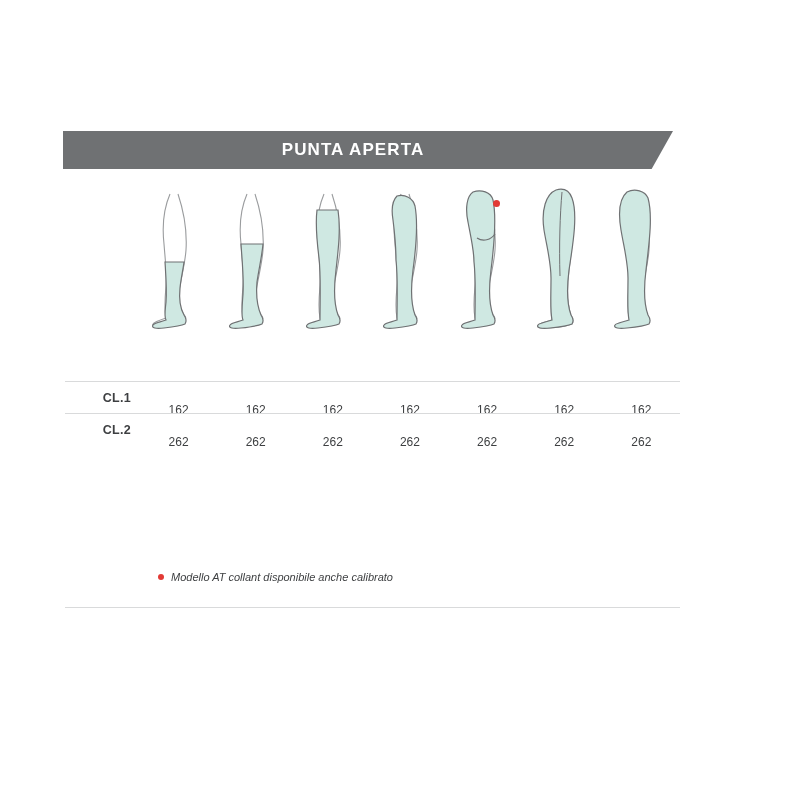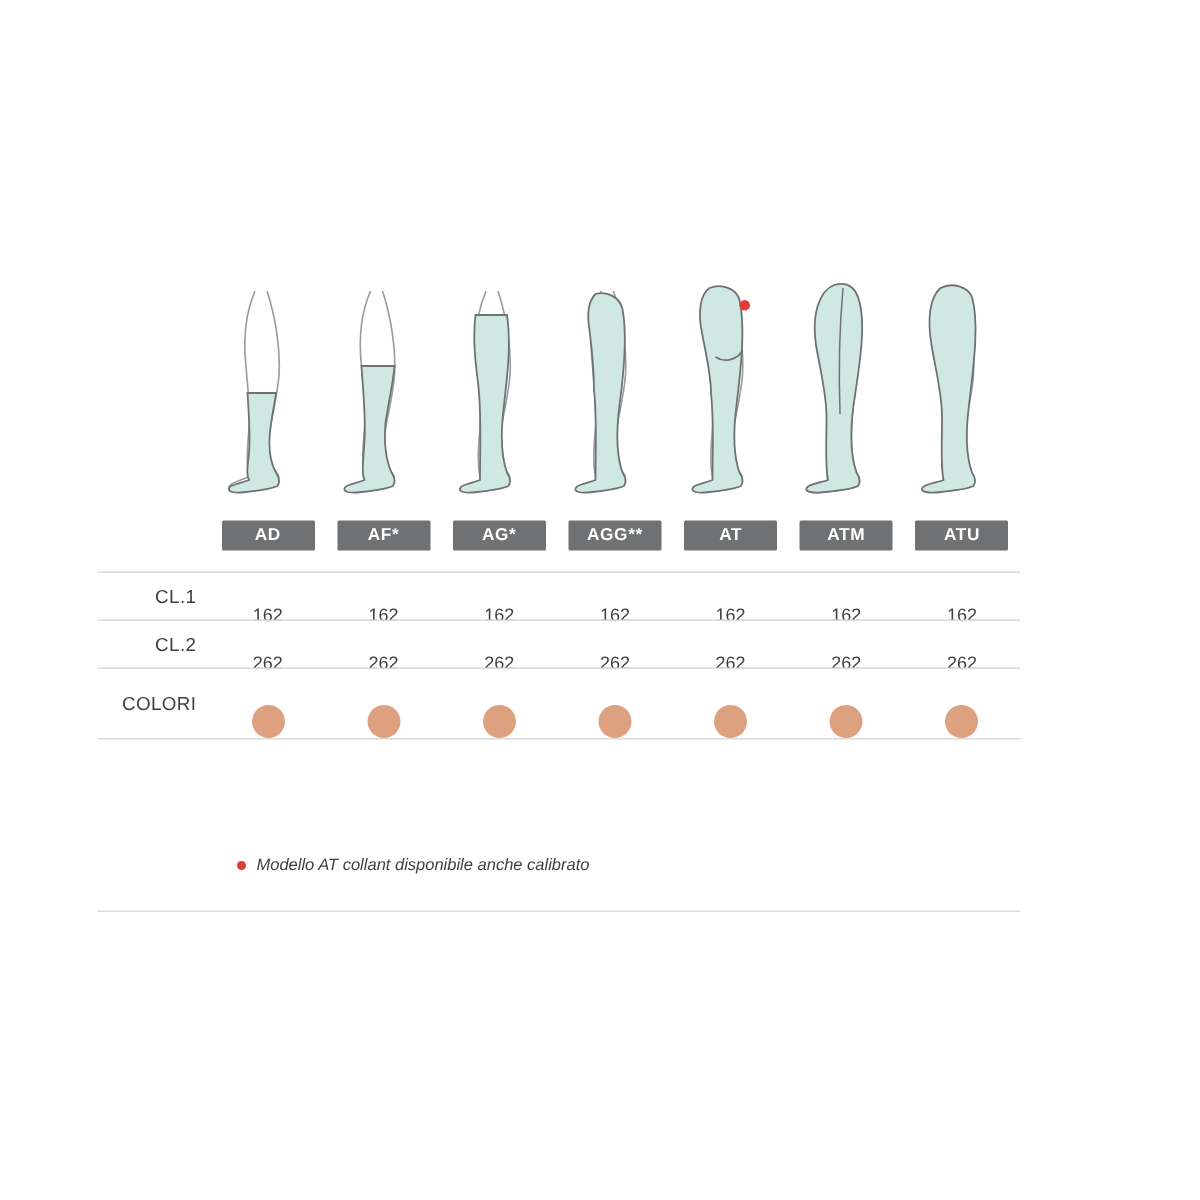--- a/index.html
+++ b/index.html
@@ -191,6 +191,10 @@
 
 <div id="page">
 
+  <div class="banner-wrap">
+    <div class="banner" style="background: rgb(111, 113, 115);"></div>
+    <div class="banner-title">PUNTA APERTA</div>
+  </div>
 
   <div class="figures">
 

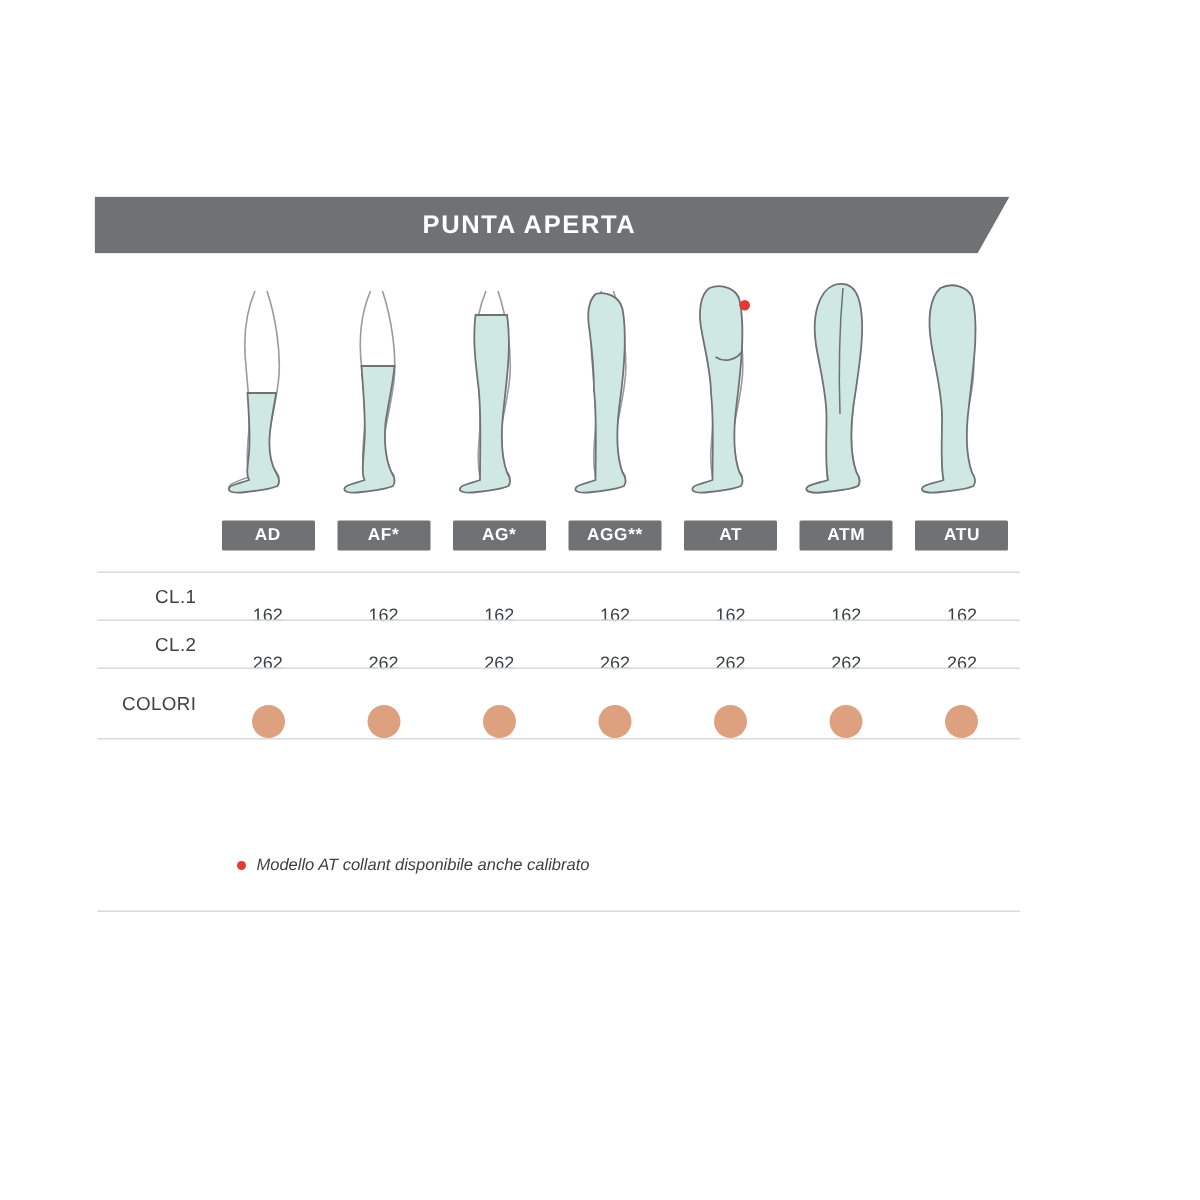--- a/index.html
+++ b/index.html
@@ -281,29 +281,6 @@
 
   </div>
 
-  <div class="labels">
-    <div class="label-slot">
-      <div class="chip" style="background: rgb(111, 113, 115);">AD</div>
-    </div>
-    <div class="label-slot">
-      <div class="chip" style="background: rgb(111, 113, 115);">AF*</div>
-    </div>
-    <div class="label-slot">
-      <div class="chip" style="background: rgb(111, 113, 115);">AG*</div>
-    </div>
-    <div class="label-slot">
-      <div class="chip" style="background: rgb(111, 113, 115);">AGG**</div>
-    </div>
-    <div class="label-slot">
-      <div class="chip" style="background: rgb(111, 113, 115);">AT</div>
-    </div>
-    <div class="label-slot">
-      <div class="chip" style="background: rgb(111, 113, 115);">ATM</div>
-    </div>
-    <div class="label-slot">
-      <div class="chip" style="background: rgb(111, 113, 115);">ATU</div>
-    </div>
-  </div>
 
   <div class="table-area">
 

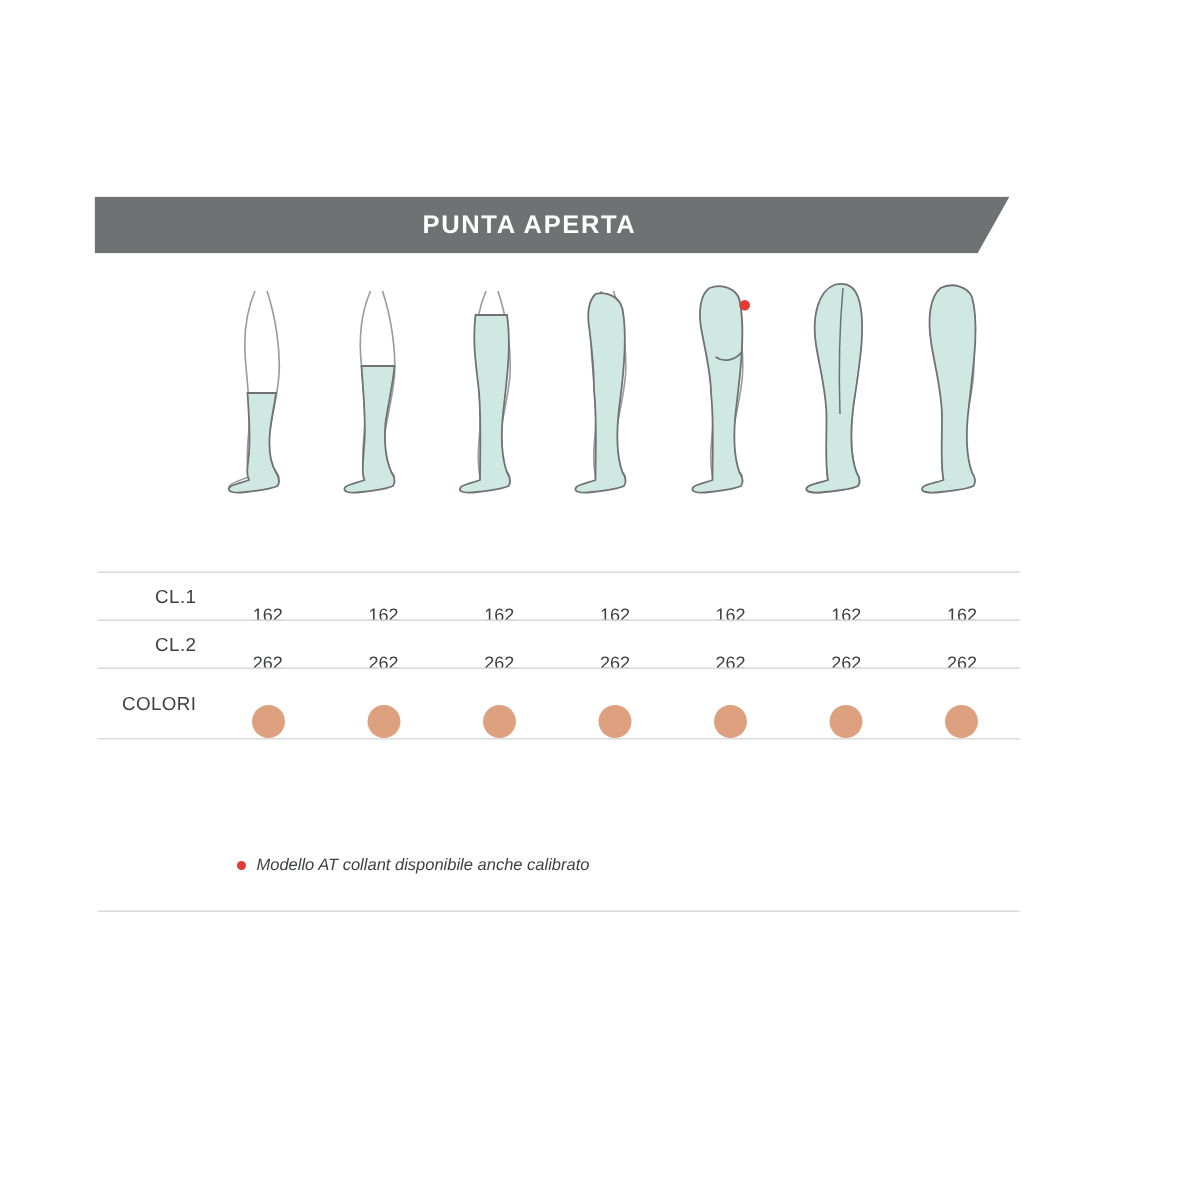--- a/index.html
+++ b/index.html
@@ -120,7 +120,7 @@
     text-align: right;
     padding-right: 9px;
     font-size: 12.5px;
-    font-weight: normal;
+    font-weight: bold;
     color: #3d3f41;
     letter-spacing: 0.3px;
   }

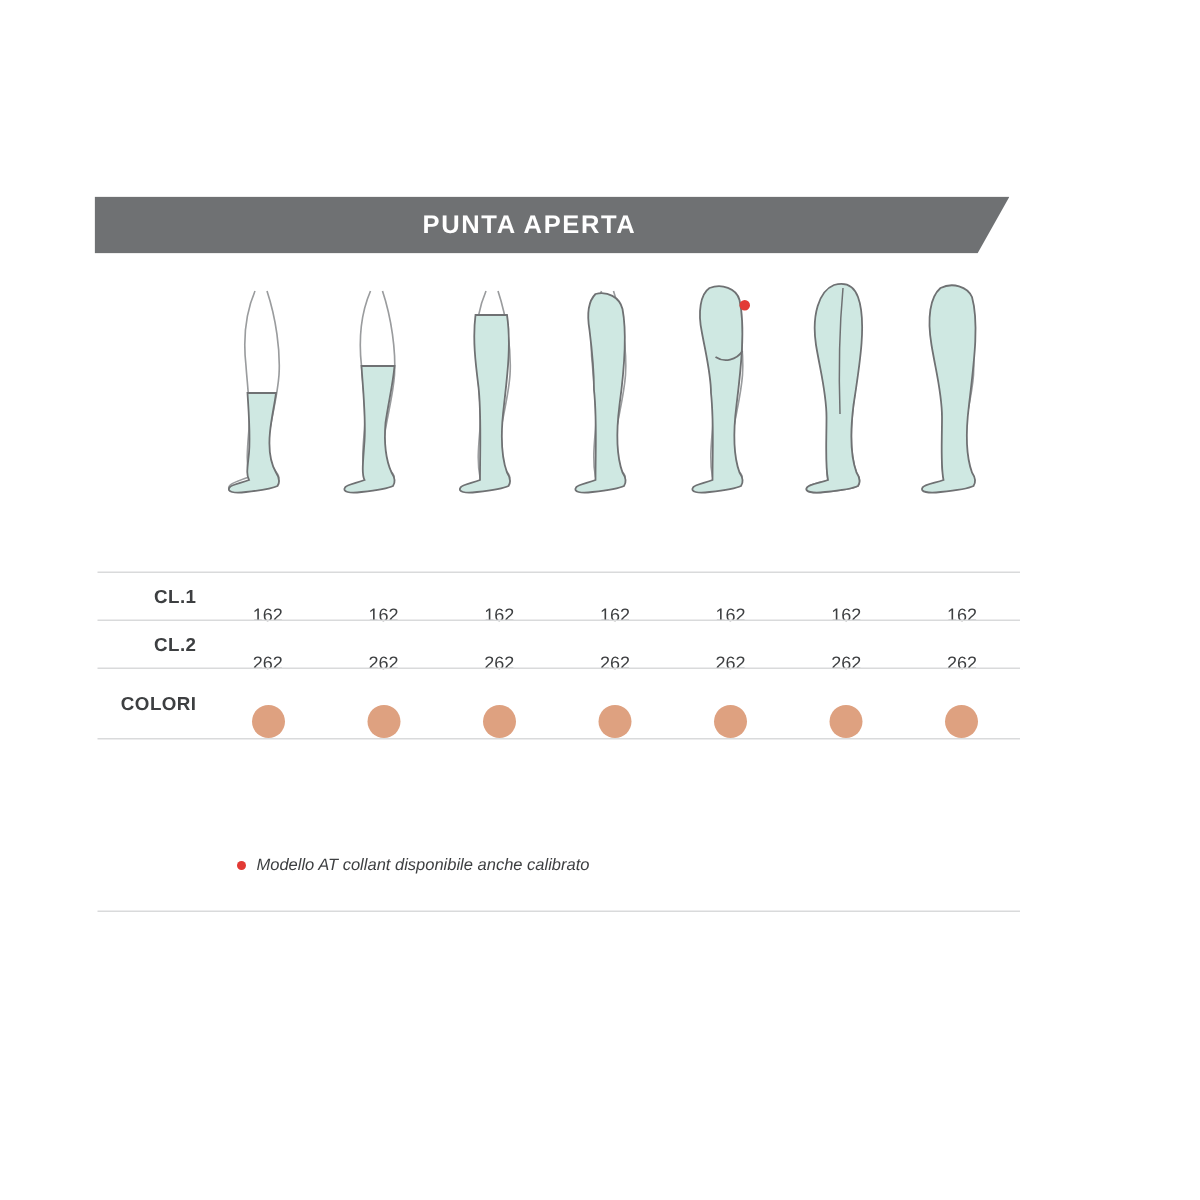--- a/index.html
+++ b/index.html
@@ -310,32 +310,6 @@
       </div>
     </div>
 
-    <div class="trow colori last">
-      <div class="rowlabel colori">COLORI</div>
-      <div class="cells">
-        <div class="cell">
-            <div class="swatch" style="background: rgb(222, 161, 128);"></div>
-          </div>
-        <div class="cell">
-            <div class="swatch" style="background: rgb(222, 161, 128);"></div>
-          </div>
-        <div class="cell">
-            <div class="swatch" style="background: rgb(222, 161, 128);"></div>
-          </div>
-        <div class="cell">
-            <div class="swatch" style="background: rgb(222, 161, 128);"></div>
-          </div>
-        <div class="cell">
-            <div class="swatch" style="background: rgb(222, 161, 128);"></div>
-          </div>
-        <div class="cell">
-            <div class="swatch" style="background: rgb(222, 161, 128);"></div>
-          </div>
-        <div class="cell">
-            <div class="swatch" style="background: rgb(222, 161, 128);"></div>
-          </div>
-      </div>
-    </div>
 
   </div>
 

